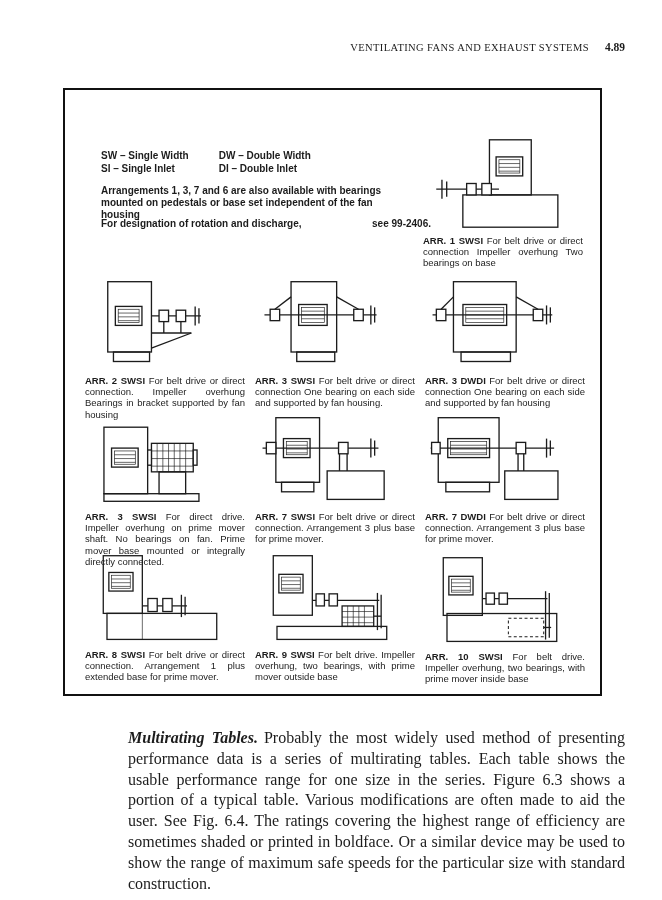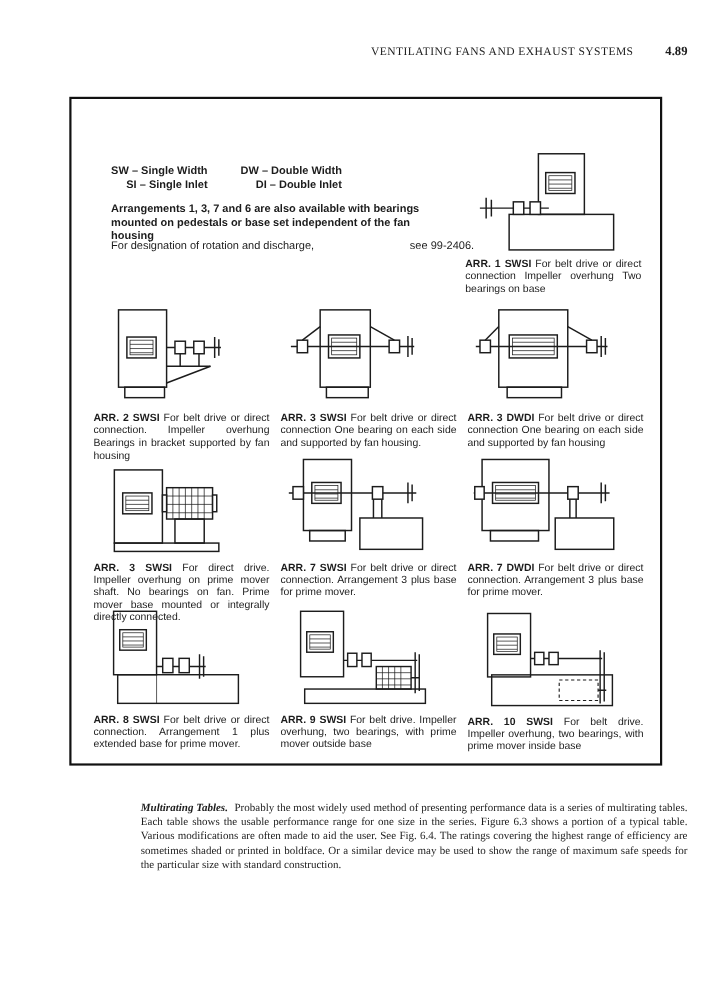--- a/index.html
+++ b/index.html
@@ -11,7 +11,7 @@
   
   .running-head {
     position:absolute; top:41px; right:37px;
-    display:flex; align-items:baseline; gap:29px;
+    display:flex; align-items:baseline; gap:16px;
   }
   .running-head .rh-title { font-size:10.5px; letter-spacing:0.4px; }
   .running-head .rh-page  { font-size:11.5px; font-weight:bold; }

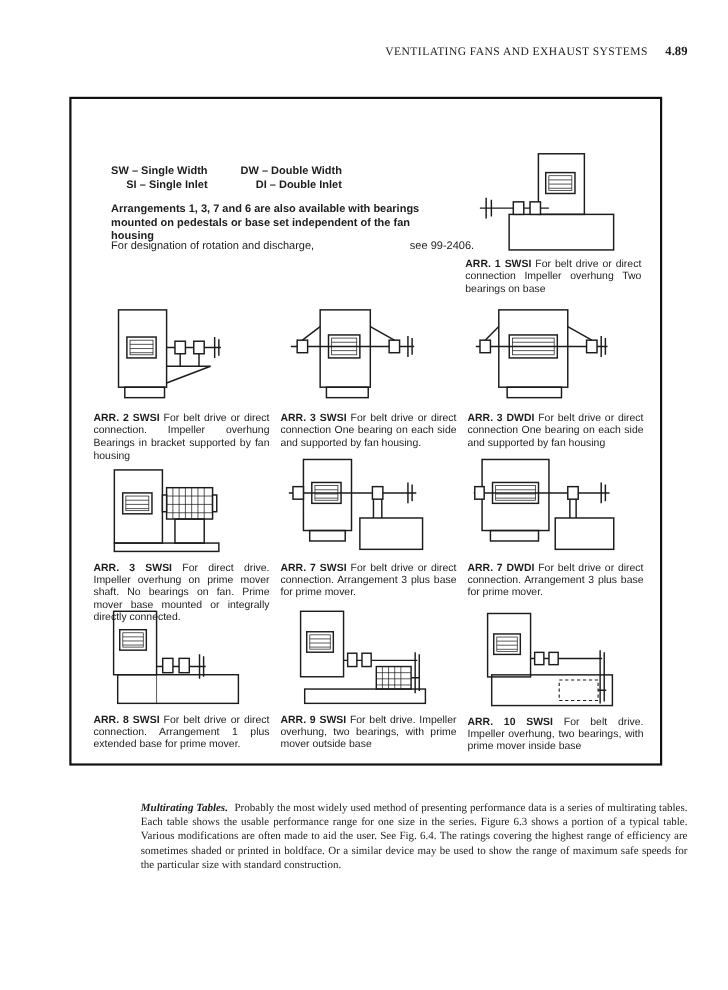--- a/index.html
+++ b/index.html
@@ -26,7 +26,7 @@
     position:absolute; left:36px; top:60px;
     display:grid; grid-template-rows:repeat(2,auto); grid-auto-flow:column;
     column-gap:30px; row-gap:2px;
-    font-size:10px; font-weight:bold;text-align:right;
+    font-size:10px; font-weight:bold;
   }
   .fig-note {
     position:absolute; left:36px; top:95px; width:312px;

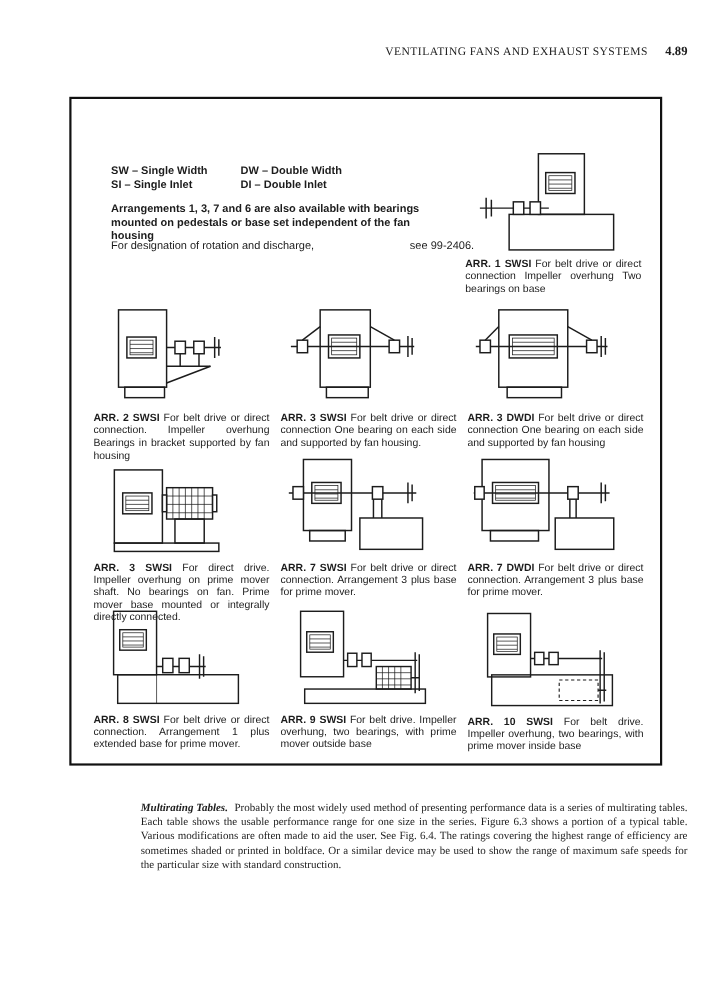--- a/index.html
+++ b/index.html
@@ -33,7 +33,7 @@
     font-size:10px; font-weight:bold; line-height:1.22;
   }
   .fig-refs { position:absolute; left:36px; top:126px; width:330px;
-    font-size:10px; font-weight:normal; line-height:1.5; }
+    font-size:10px; font-weight:bold; line-height:1.5; }
   .ref-line { display:flex; }
   .ref-see  { margin-left:auto; }
 

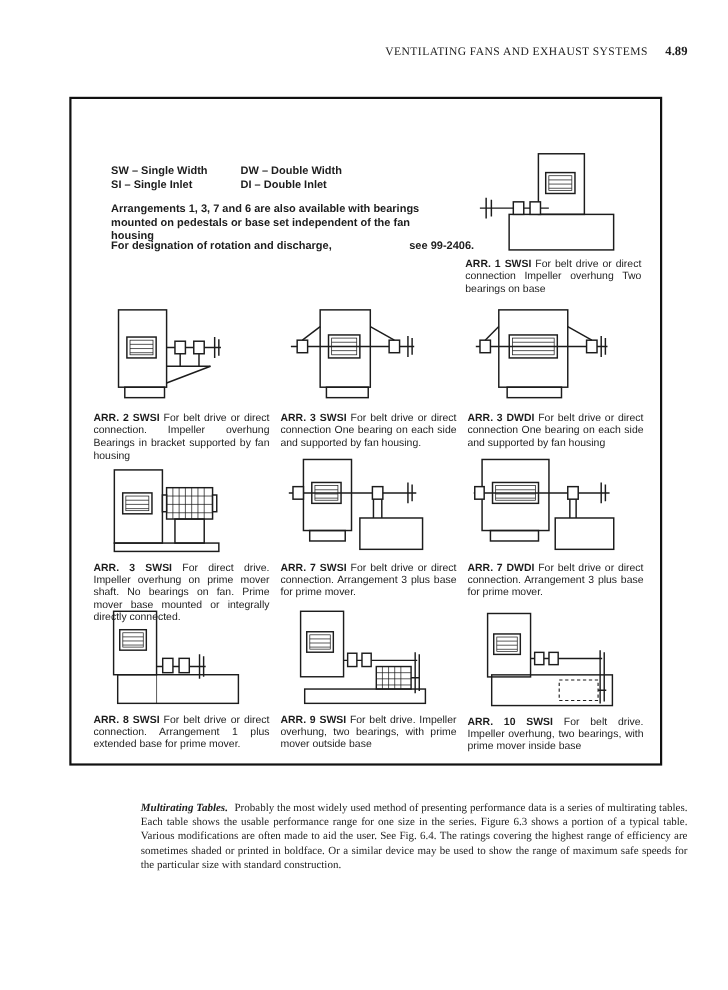--- a/index.html
+++ b/index.html
@@ -59,7 +59,7 @@
   
   .body-para {
     position:absolute; left:128px; top:728px; width:497px;
-    font-size:10px; line-height:1.3; text-align:justify; margin:0;
+    font-size:16px; line-height:1.3; text-align:justify; margin:0;
   }
   .body-para .lead { font-weight:bold; font-style:italic; margin-right:6px; }
 </style>

